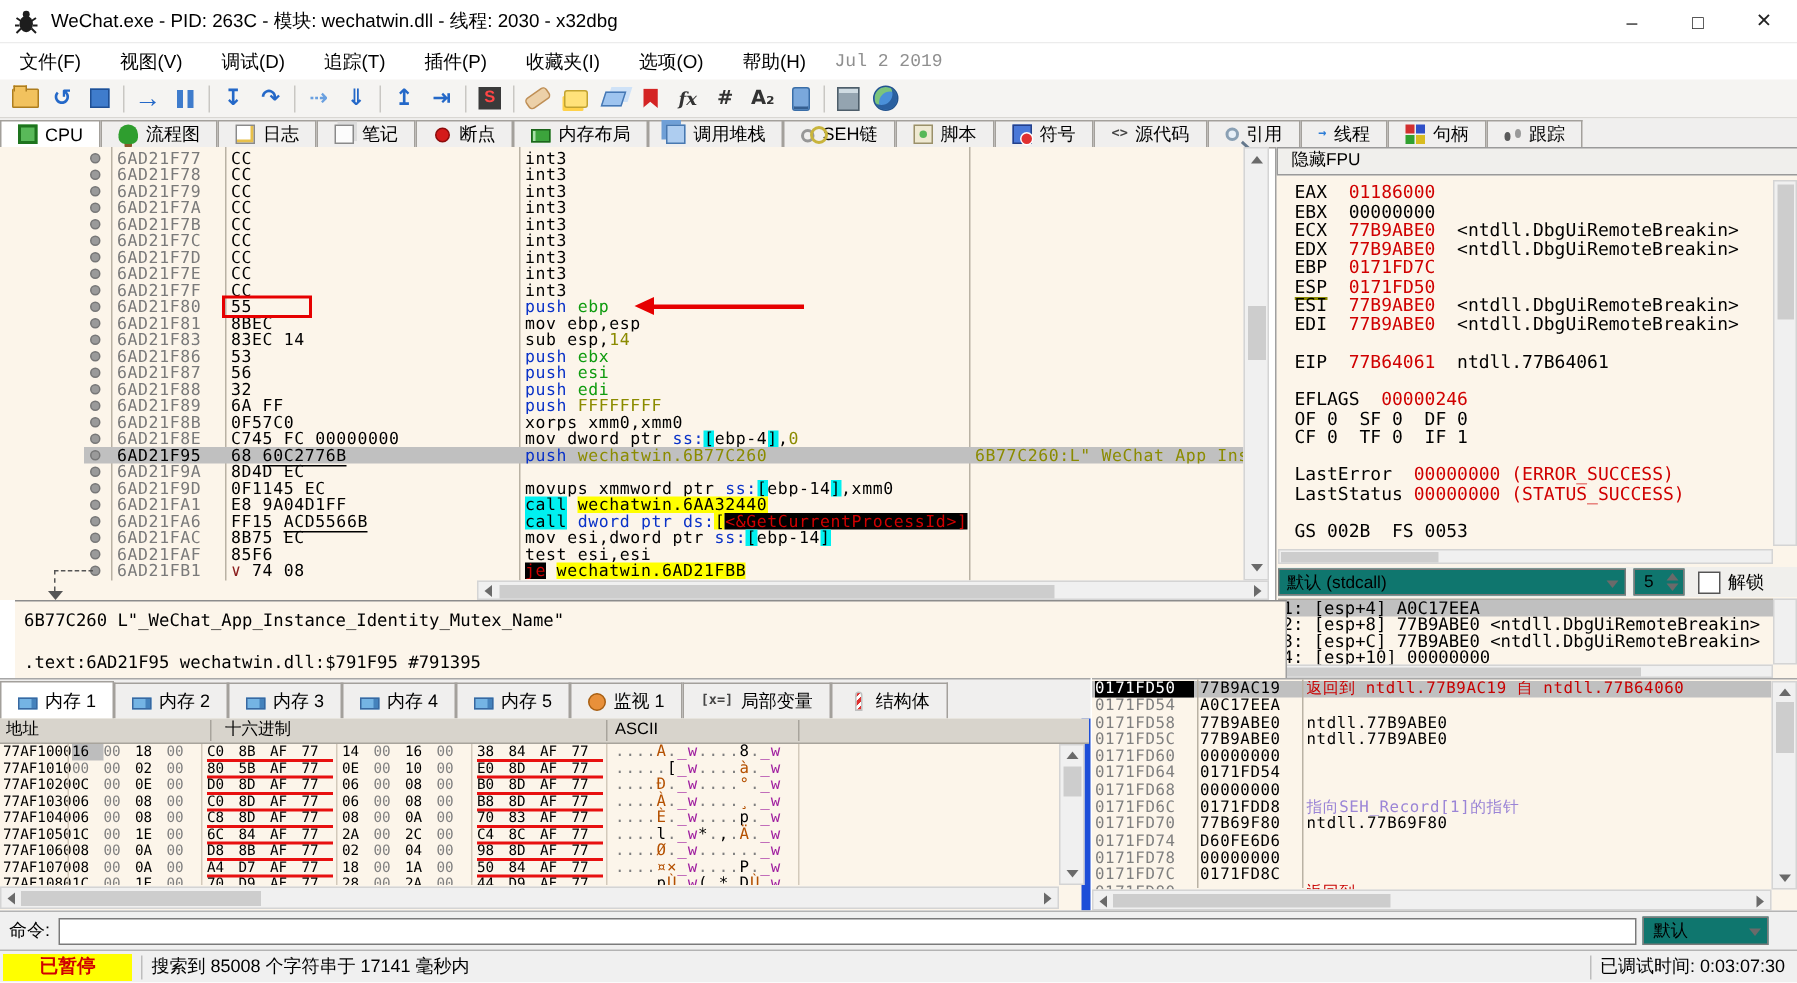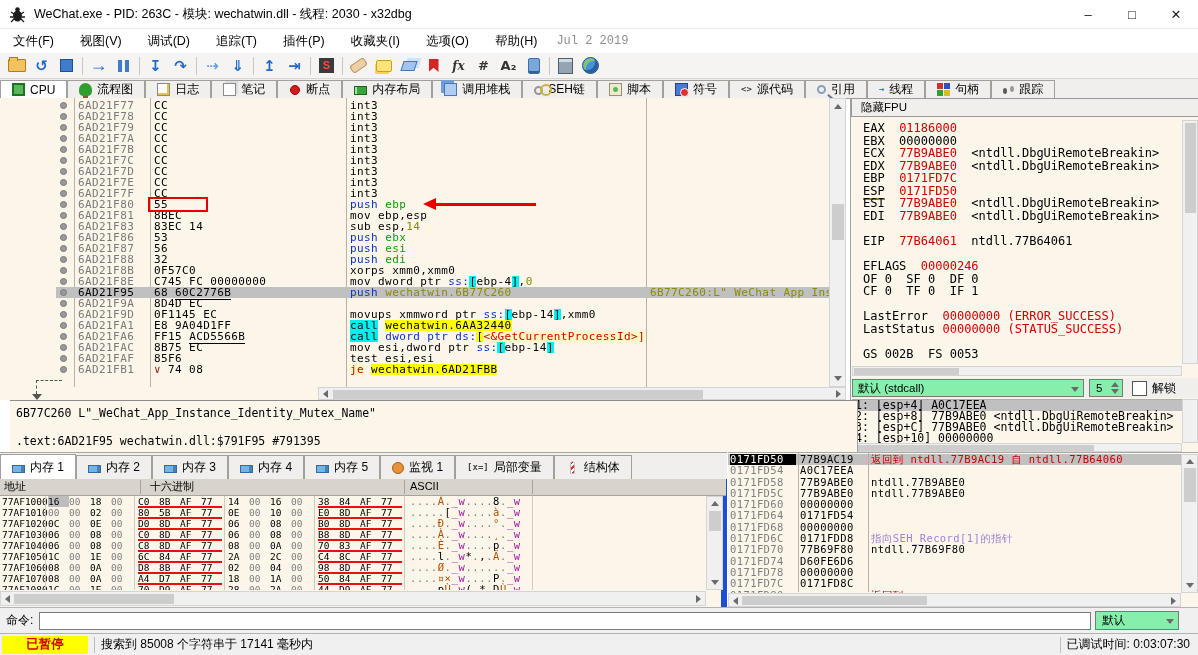--- a/index.html
+++ b/index.html
@@ -357,6 +357,7 @@
       <div class="drow"><span class="bpdot"></span><span class="ca">6AD21F86</span><span class="cb"><span>53</span></span><span class="ci"><span class="t-b">push</span><span class="t-k"> </span><span class="t-g">ebx</span></span></div>
       <div class="drow"><span class="bpdot"></span><span class="ca">6AD21F87</span><span class="cb"><span>56</span></span><span class="ci"><span class="t-b">push</span><span class="t-k"> </span><span class="t-g">esi</span></span></div>
       <div class="drow"><span class="bpdot"></span><span class="ca">6AD21F88</span><span class="cb"><span>32</span></span><span class="ci"><span class="t-b">push</span><span class="t-k"> </span><span class="t-g">edi</span></span></div>
+      <div class="drow"><span class="bpdot"></span><span class="ca">6AD21F89</span><span class="cb"><span>6A FF</span></span><span class="ci"><span class="t-b">push</span><span class="t-k"> </span><span class="t-v">FFFFFFFF</span></span></div>
       <div class="drow"><span class="bpdot"></span><span class="ca">6AD21F8B</span><span class="cb"><span>0F57C0</span></span><span class="ci"><span class="t-k">xorps xmm0,xmm0</span></span></div>
       <div class="drow"><span class="bpdot"></span><span class="ca">6AD21F8E</span><span class="cb"><span>C745 FC 00000000</span></span><span class="ci"><span class="t-k">mov dword ptr </span><span class="t-b">ss:</span><span class="t-cy">[</span><span class="t-k">ebp-4</span><span class="t-cy">]</span><span class="t-k">,</span><span class="t-v">0</span></span></div>
       <div class="drow sel"><span class="bpdot"></span><span class="ca">6AD21F95</span><span class="cb"><span>68 </span><span class="ul">60C2776B</span></span><span class="ci"><span class="t-b">push</span><span class="t-k"> </span><span class="t-v">wechatwin.6B77C260</span></span><span class="cc">6B77C260:L"_WeChat_App_Instan</span></div>

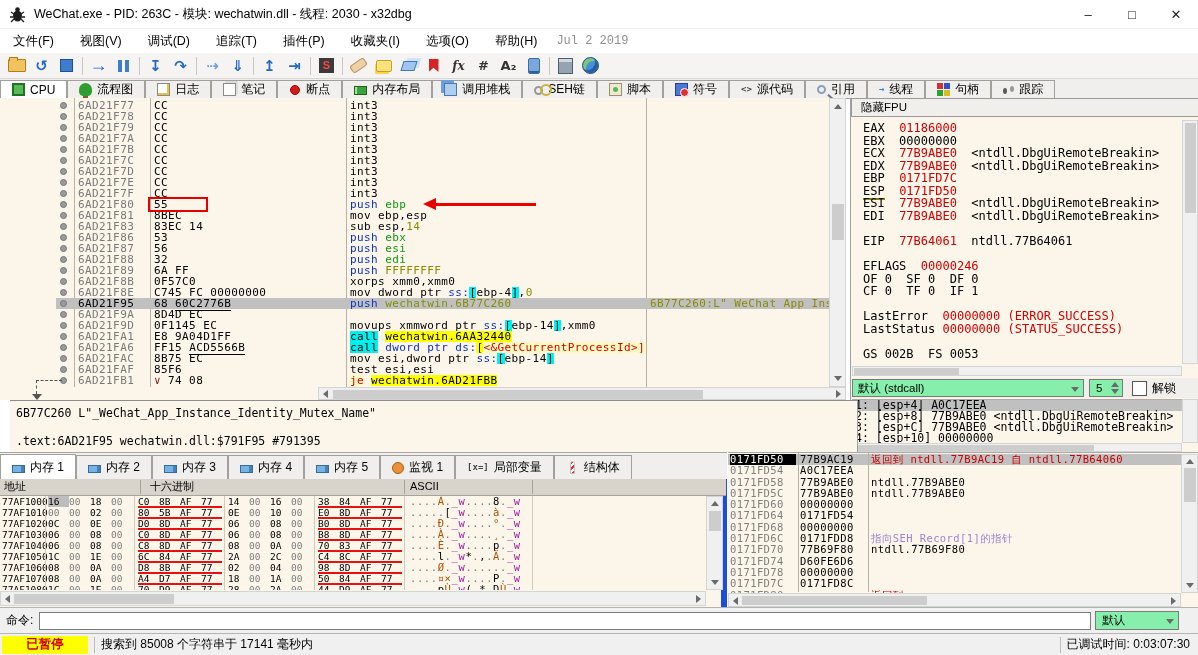--- a/index.html
+++ b/index.html
@@ -81,7 +81,7 @@
   .t-k{color:#000}.t-b{color:#0a32c8}.t-g{color:#0f9b0f}.t-v{color:#8b8b00}
   .t-cy{background:#00f0f0;color:#000}
   .t-yb{background:#ffff00;color:#000}
-  .t-yr{background:#fef9c3;color:#d00000}
+  .t-yr{background:#000000;color:#d00000}
   #red-box{position:absolute;left:148px;top:99px;width:60px;height:15px;border:2px solid #e60000;box-sizing:border-box}
   #red-arrow-shaft{position:absolute;left:436px;top:105px;width:100px;height:3px;background:#e60000}
   #red-arrow-head{position:absolute;left:423px;top:100px;width:0;height:0;border-top:6px solid transparent;border-bottom:6px solid transparent;border-right:13px solid #e60000}

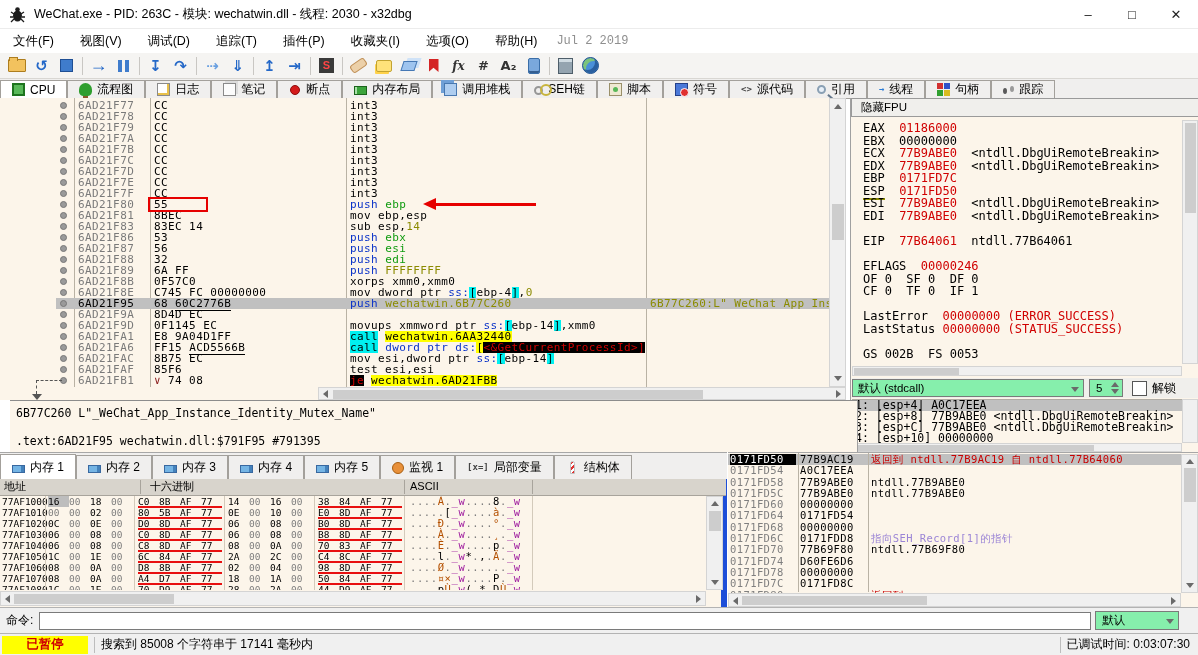--- a/index.html
+++ b/index.html
@@ -108,7 +108,7 @@
   #regs-vscroll{left:331px;top:22px;width:16px;height:244px}
   #regs-hscroll{left:1px;top:268px;width:330px;height:10px}
   #callconv{position:absolute;left:1px;top:280px;width:346px;height:20px;background:#f0efec;display:flex;align-items:center}
-  .combo{background:#86efac;border:1px solid #7a7a7a;height:18px;box-sizing:border-box;display:flex;align-items:center;position:relative;font-size:11.5px}
+  .combo{background:#0f766e;border:1px solid #7a7a7a;height:18px;box-sizing:border-box;display:flex;align-items:center;position:relative;font-size:11.5px}
   .combo .carr{position:absolute;right:4px;top:7px}
   #cc-combo{width:232px;padding-left:5px}
   #cc-spin{width:34px;margin-left:5px;padding-left:6px}

